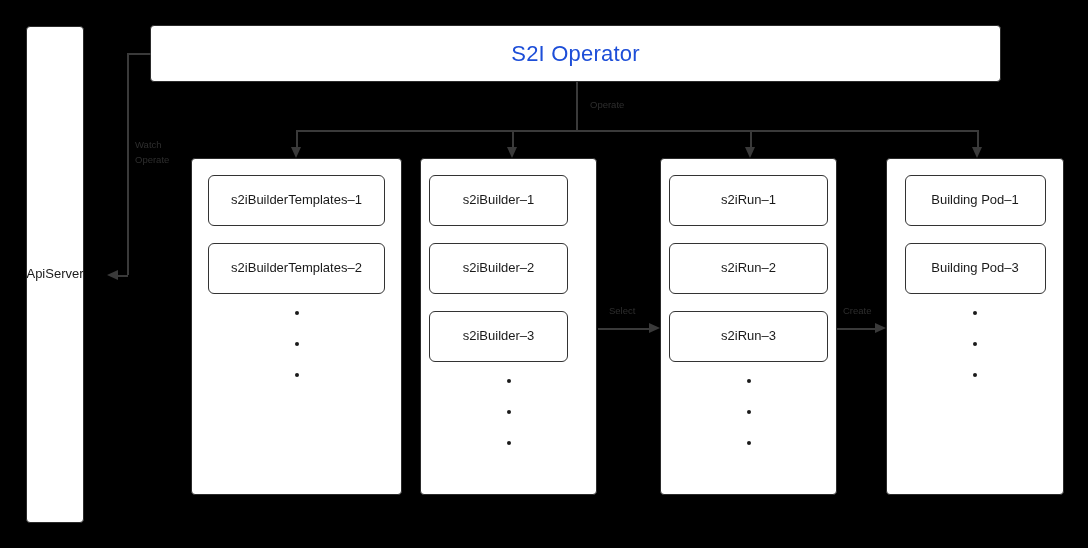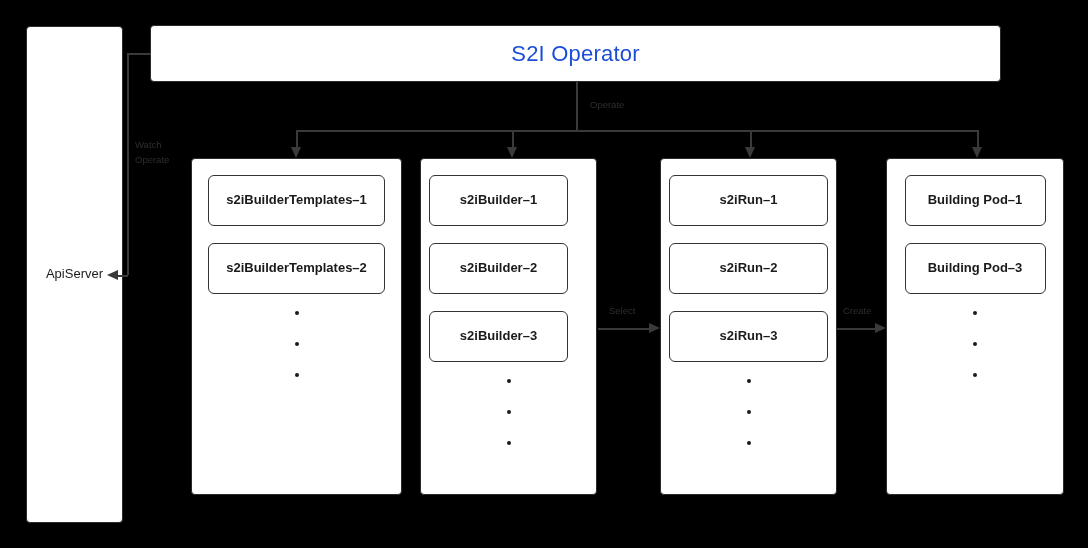--- a/index.html
+++ b/index.html
@@ -68,7 +68,6 @@
     top: 158px;
     height: 337px;
     padding-top: 16px;
-    font-weight: bold;
   }
   .card {
     position: relative;

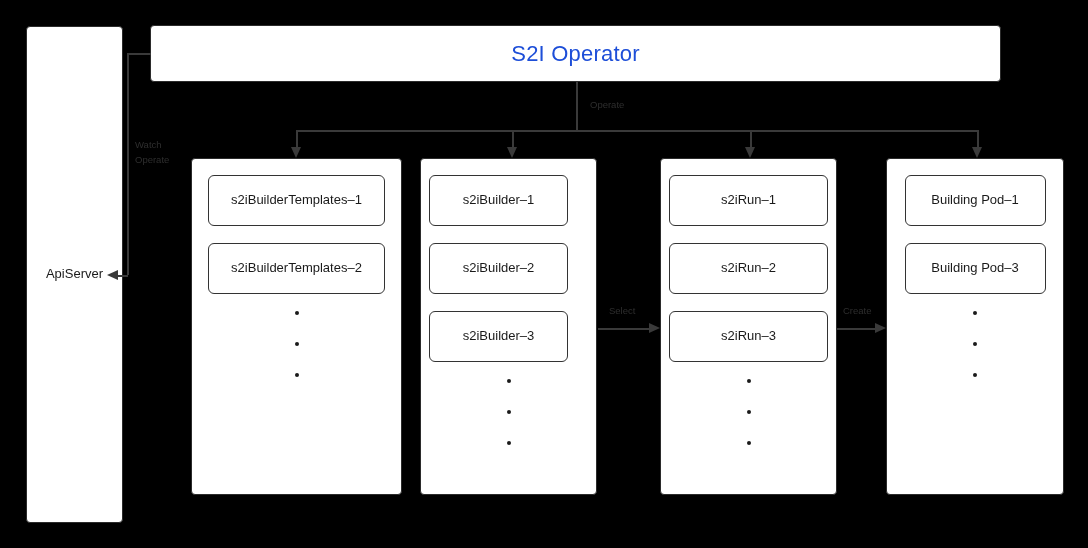--- a/index.html
+++ b/index.html
@@ -29,7 +29,7 @@
   #apiserver-box {
     left: 26px;
     top: 26px;
-    width: 97px;
+    width: 58px;
     height: 497px;
     display: flex;
     align-items: center;

